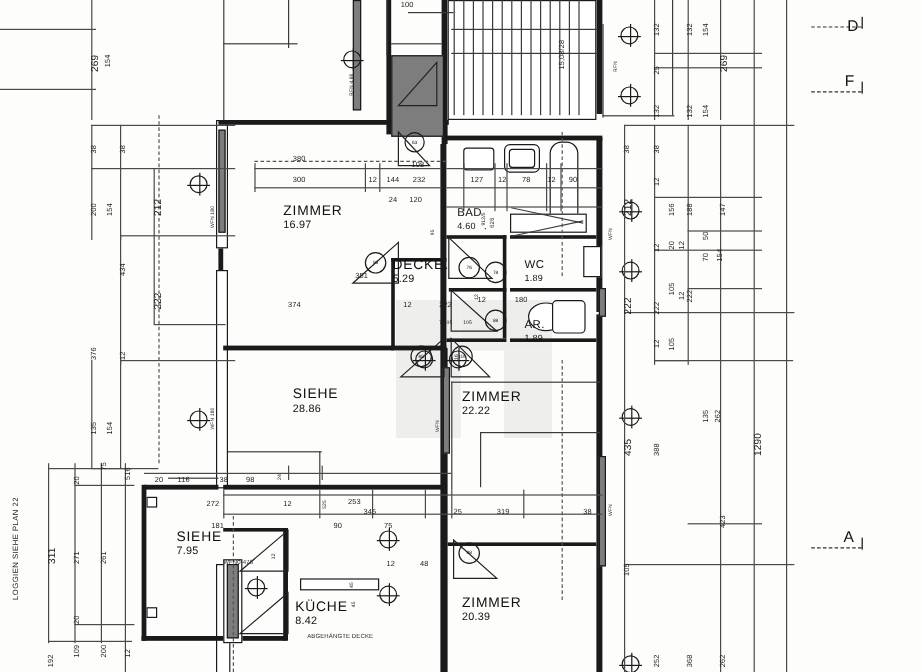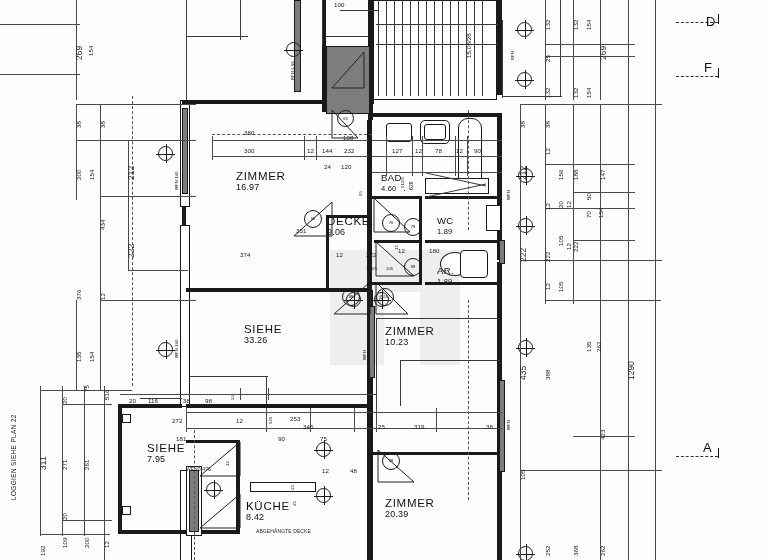--- a/index.html
+++ b/index.html
@@ -352,7 +352,7 @@
   </div>
   <div class="room" style="left:327px;top:215px;">
     <span class="rn">DECKE.</span>
-    <span class="ra">9.06</span>
+    <span class="ra">5.29</span>
   </div>
   <div class="room" style="left:244px;top:323px;">
     <span class="rn">SIEHE</span>

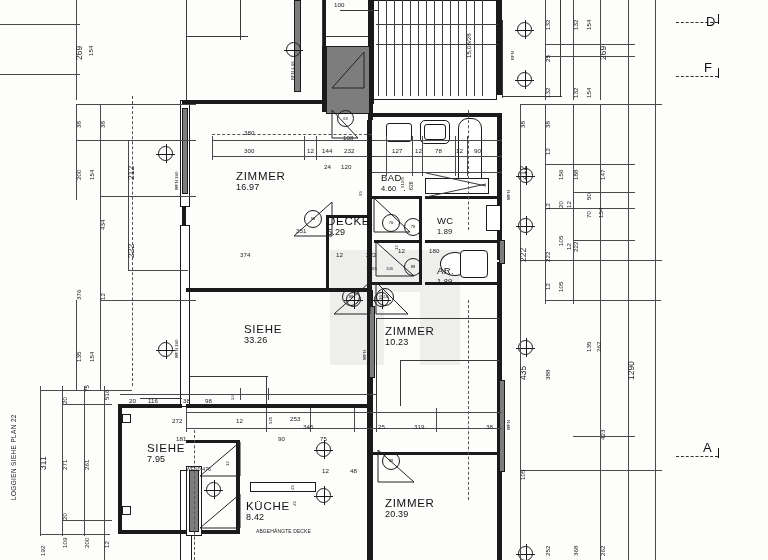--- a/index.html
+++ b/index.html
@@ -356,7 +356,7 @@
   </div>
   <div class="room" style="left:244px;top:323px;">
     <span class="rn">SIEHE</span>
-    <span class="ra">33.26</span>
+    <span class="ra">28.86</span>
   </div>
   <div class="room" style="left:147px;top:442px;">
     <span class="rn">SIEHE</span>

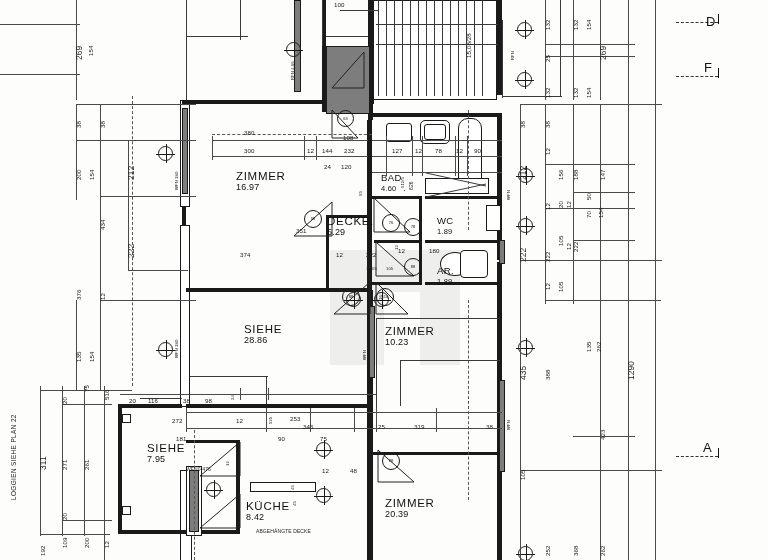--- a/index.html
+++ b/index.html
@@ -380,7 +380,7 @@
   </div>
   <div class="room" style="left:385px;top:325px;">
     <span class="rn">ZIMMER</span>
-    <span class="ra">10.23</span>
+    <span class="ra">22.22</span>
   </div>
   <div class="room" style="left:385px;top:497px;">
     <span class="rn">ZIMMER</span>

